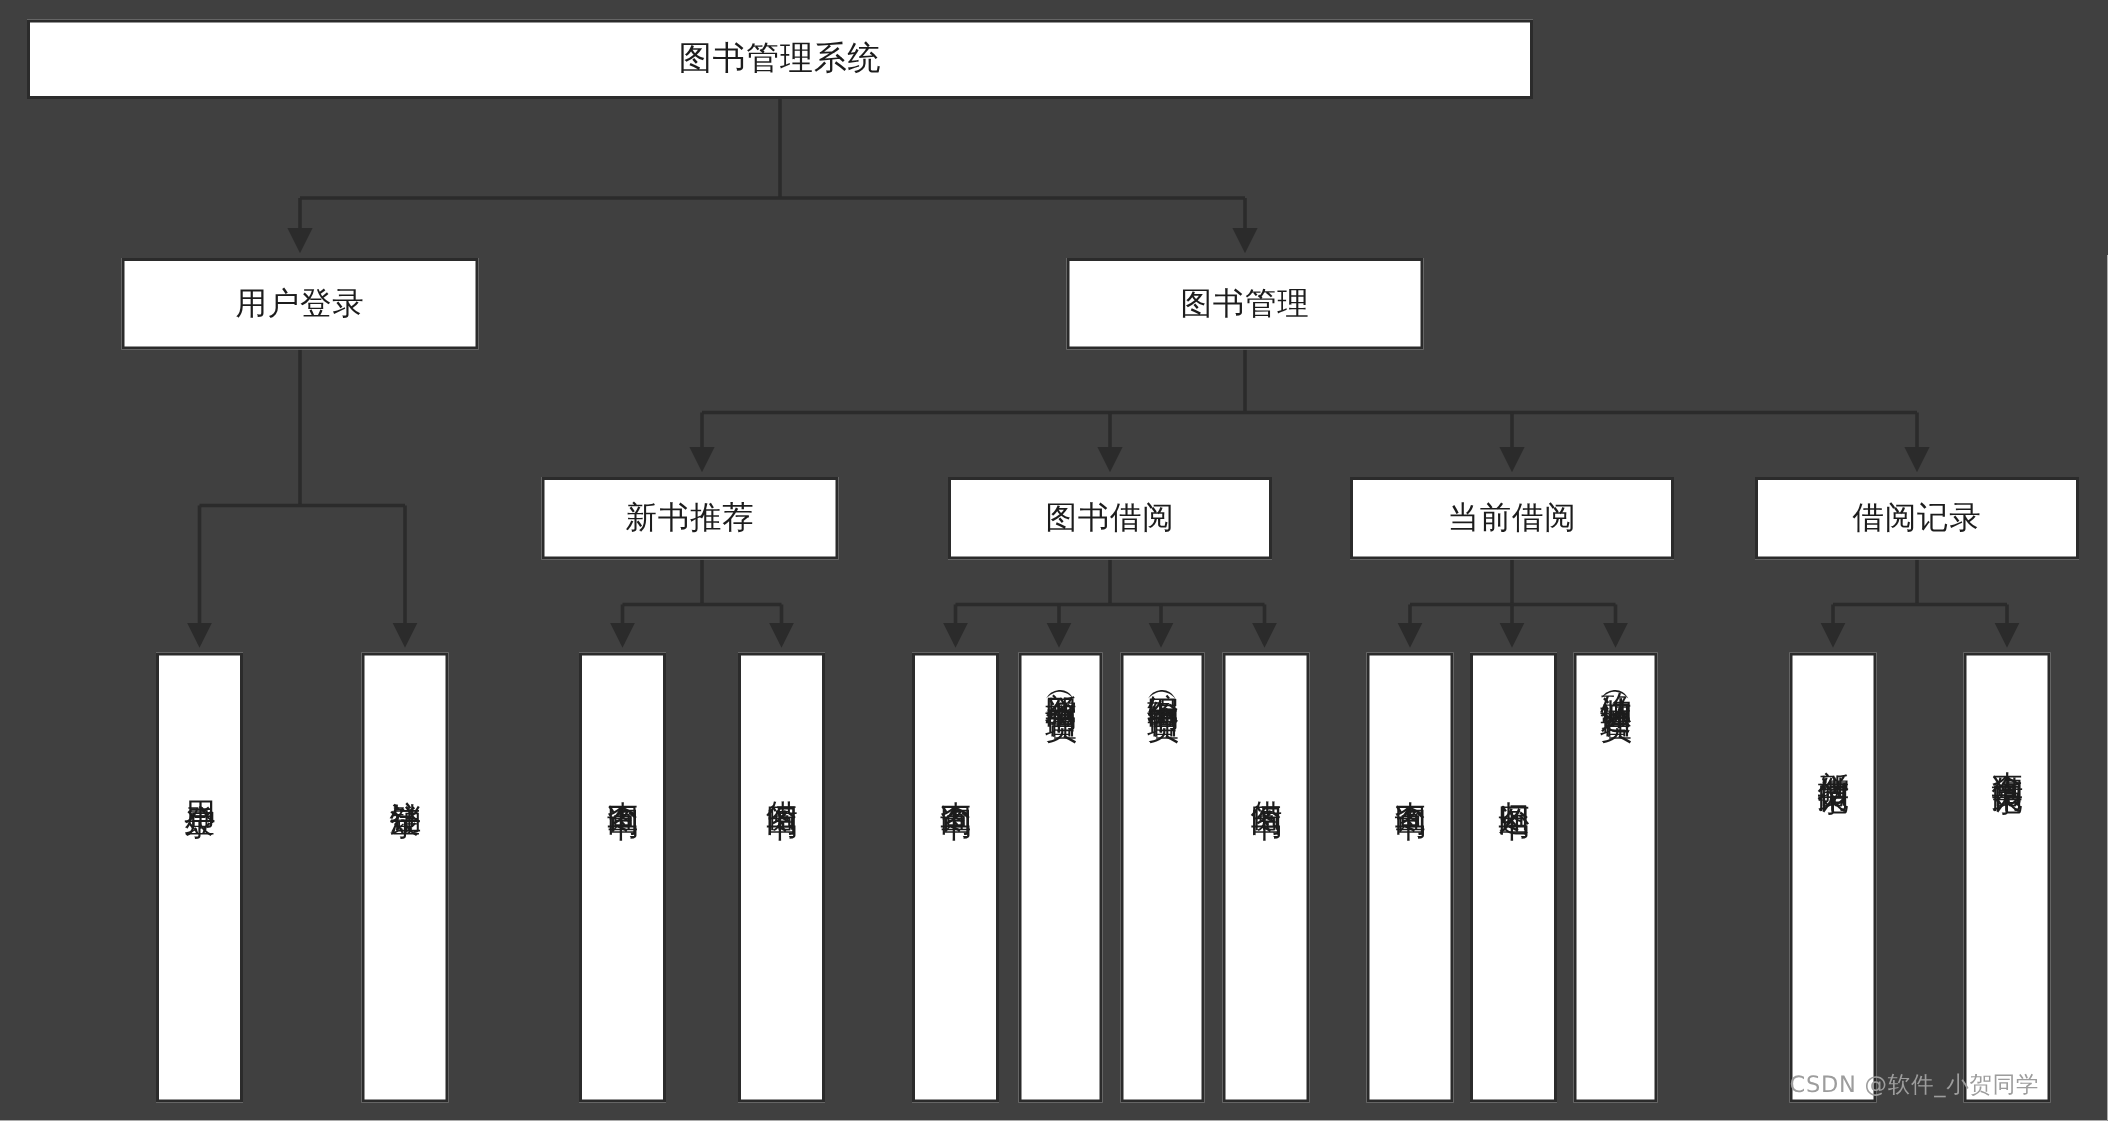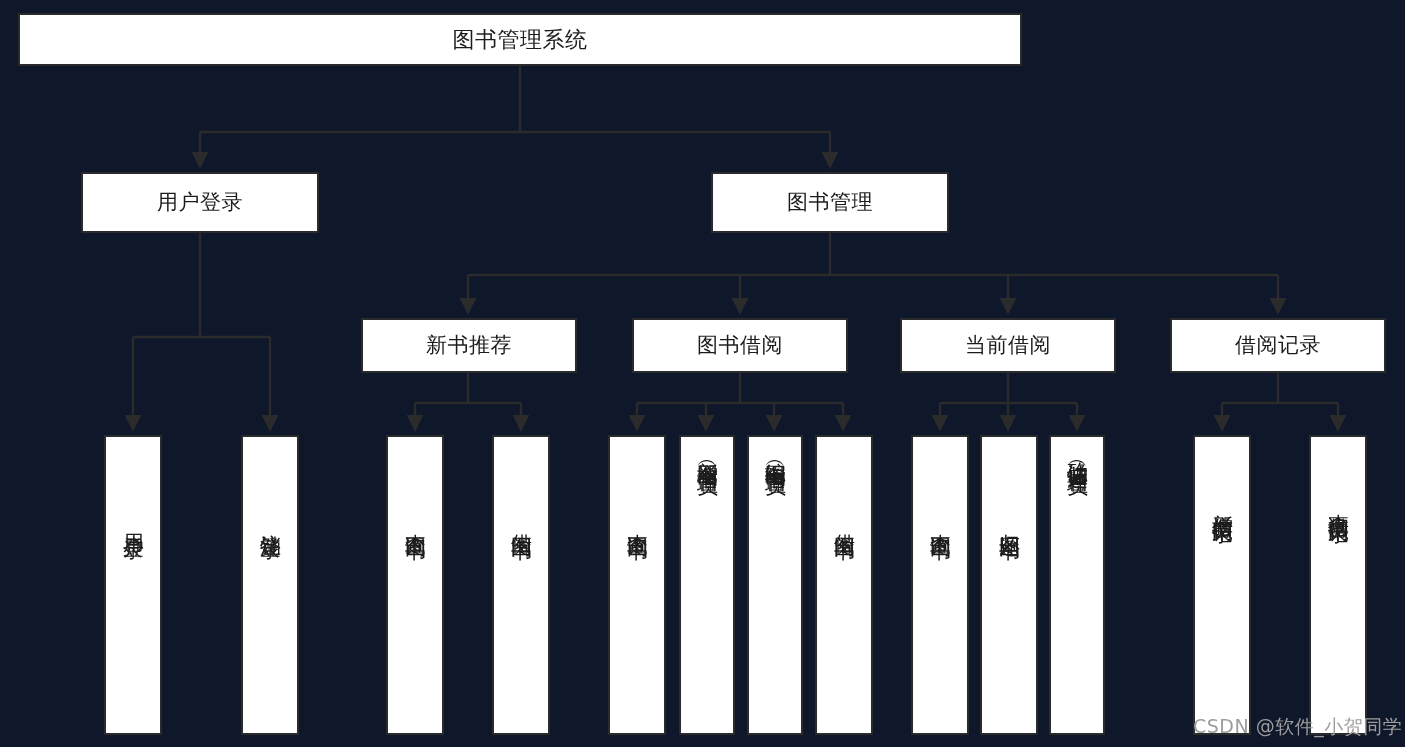--- a/index.html
+++ b/index.html
@@ -15,7 +15,7 @@
     position: relative;
     width: 1405px;
     height: 747px;
-    background: #0f172a;
+    background: #404040;
     overflow: hidden;
   }
   #diagram-svg {

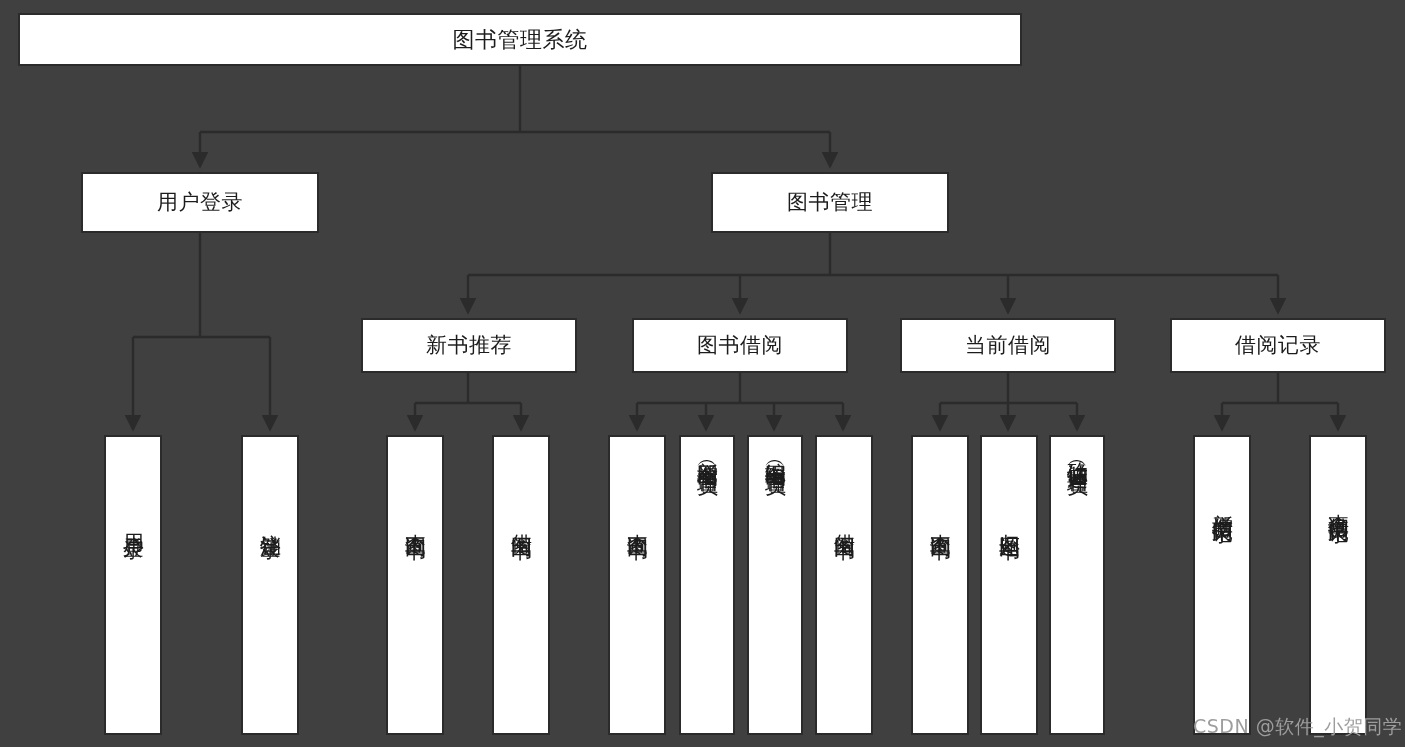--- a/index.html
+++ b/index.html
@@ -147,7 +147,7 @@
     <span class="node-label">图书管理</span>
   </div>
 
-  <div class="node horiz" style="left:361px; top:318px; width:216px; height:55px;">
+  <div class="node horiz" style="left:361px; top:318px; width:198px; height:55px;">
     <span class="node-label">新书推荐</span>
   </div>
 

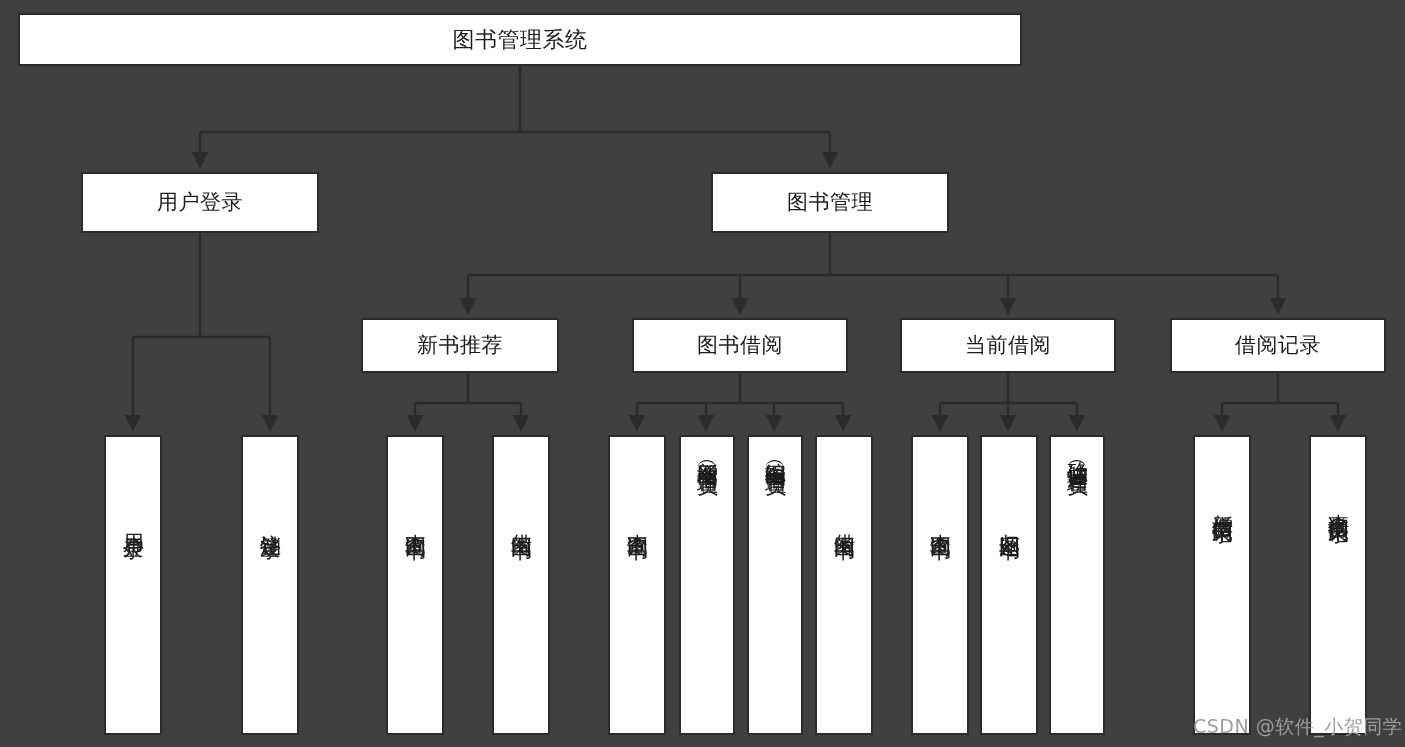--- a/index.html
+++ b/index.html
@@ -71,7 +71,7 @@
     position: absolute;
     left: 1193px;
     top: 714px;
-    font-size: 19px;
+    font-size: 15px;
     color: #9d9d9d;
     letter-spacing: 0.5px;
     white-space: nowrap;

